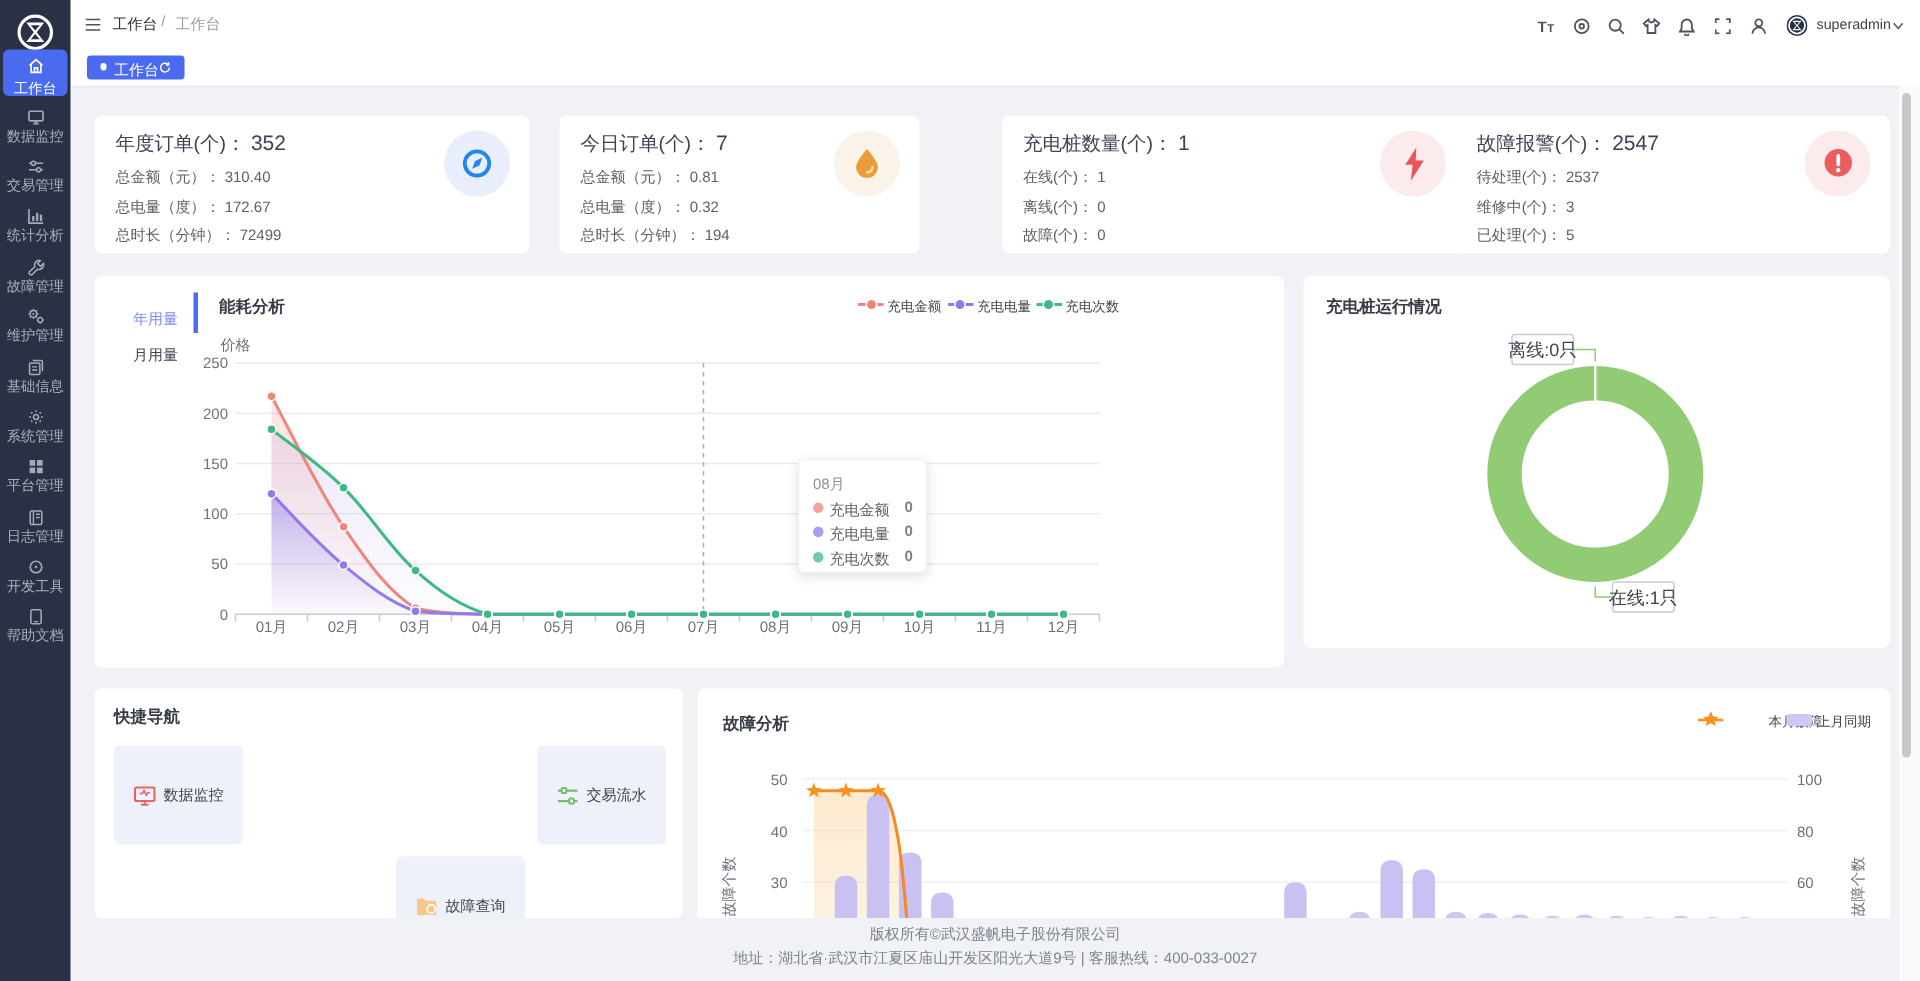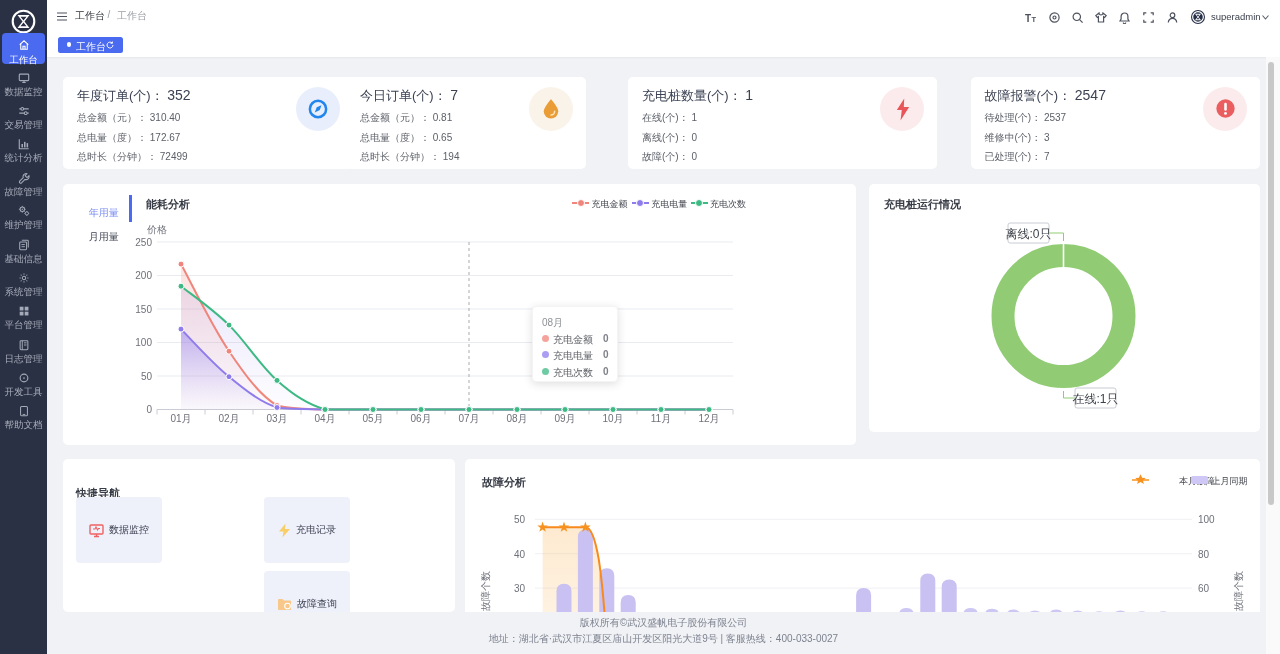--- a/index.html
+++ b/index.html
@@ -208,7 +208,7 @@
       </svg>
     </div>
   </div>
-<div class="card" style="left:346px;top:77px;width:240px;height:92px">
+<div class="card" style="left:373px;top:77px;width:240px;height:92px">
     <div class="stitle">今日订单(个)： <span style="font-size:14px">7</span></div>
     <div class="srow" style="top:34.0px">总金额（元）： 0.81</div>
     <div class="srow" style="top:53.5px">总电量（度）： 0.65</div>

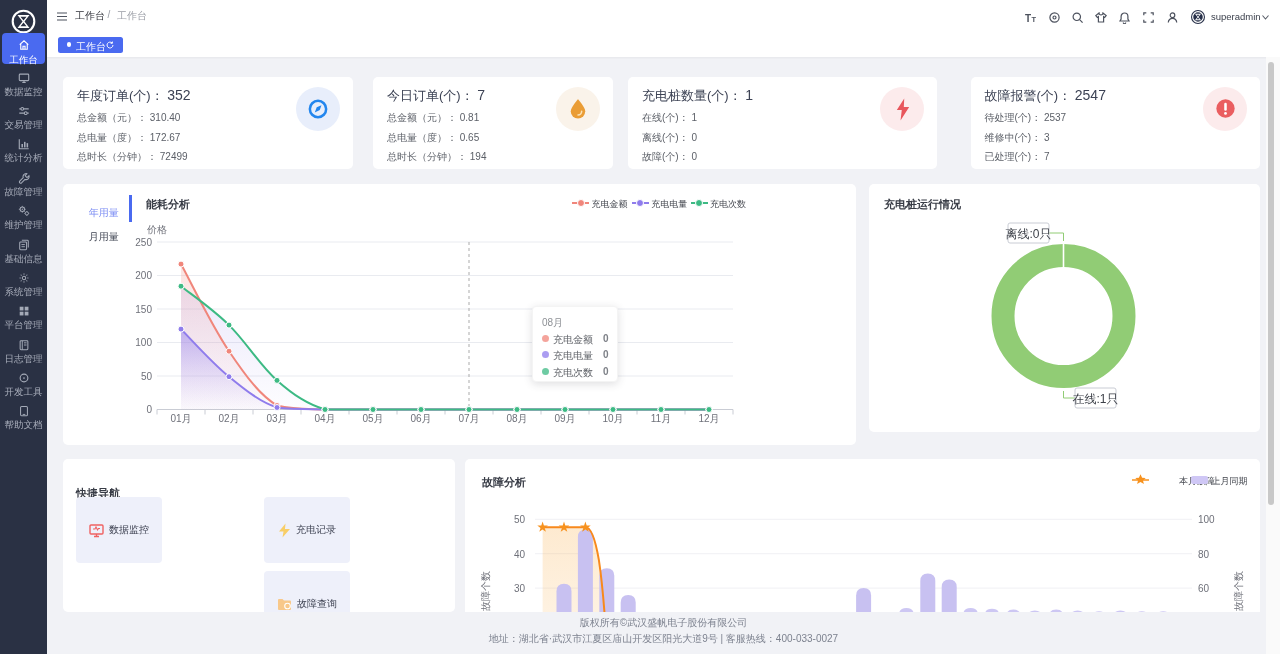--- a/index.html
+++ b/index.html
@@ -220,7 +220,7 @@
       </svg>
     </div>
   </div>
-<div class="card" style="left:628px;top:77px;width:309px;height:92px">
+<div class="card" style="left:668.0px;top:77px;width:309px;height:92px">
     <div class="stitle">充电桩数量(个)： <span style="font-size:14px">1</span></div>
     <div class="srow" style="top:34.0px">在线(个)： 1</div>
     <div class="srow" style="top:53.5px">离线(个)： 0</div>

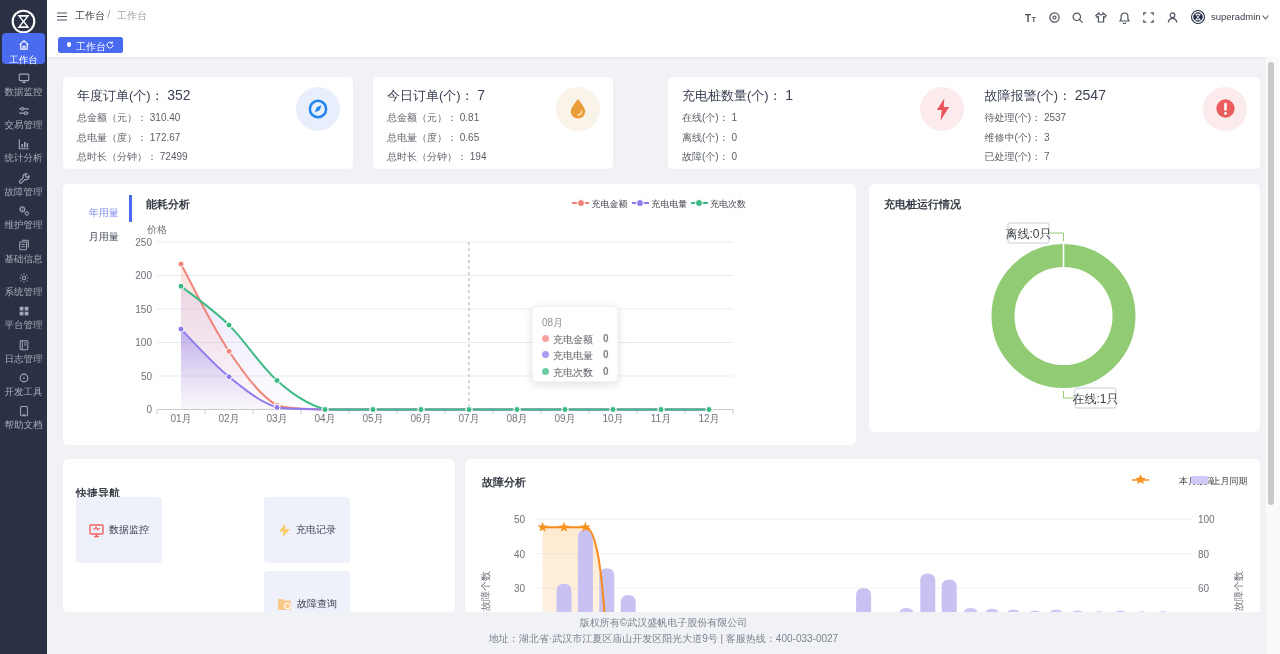--- a/index.html
+++ b/index.html
@@ -211,7 +211,7 @@
 <div class="card" style="left:373px;top:77px;width:240px;height:92px">
     <div class="stitle">今日订单(个)： <span style="font-size:14px">7</span></div>
     <div class="srow" style="top:34.0px">总金额（元）： 0.81</div>
-    <div class="srow" style="top:53.5px">总电量（度）： 0.65</div>
+    <div class="srow" style="top:53.5px">总电量（度）： 0.32</div>
     <div class="srow" style="top:73.0px">总时长（分钟）： 194</div>
     <div class="abs" style="right:13px;top:9.5px;width:44px;height:44px;border-radius:50%;background:#faf3ea">
       <svg style="position:absolute;left:14px;top:11px" width="16" height="21" viewBox="0 0 21 25">

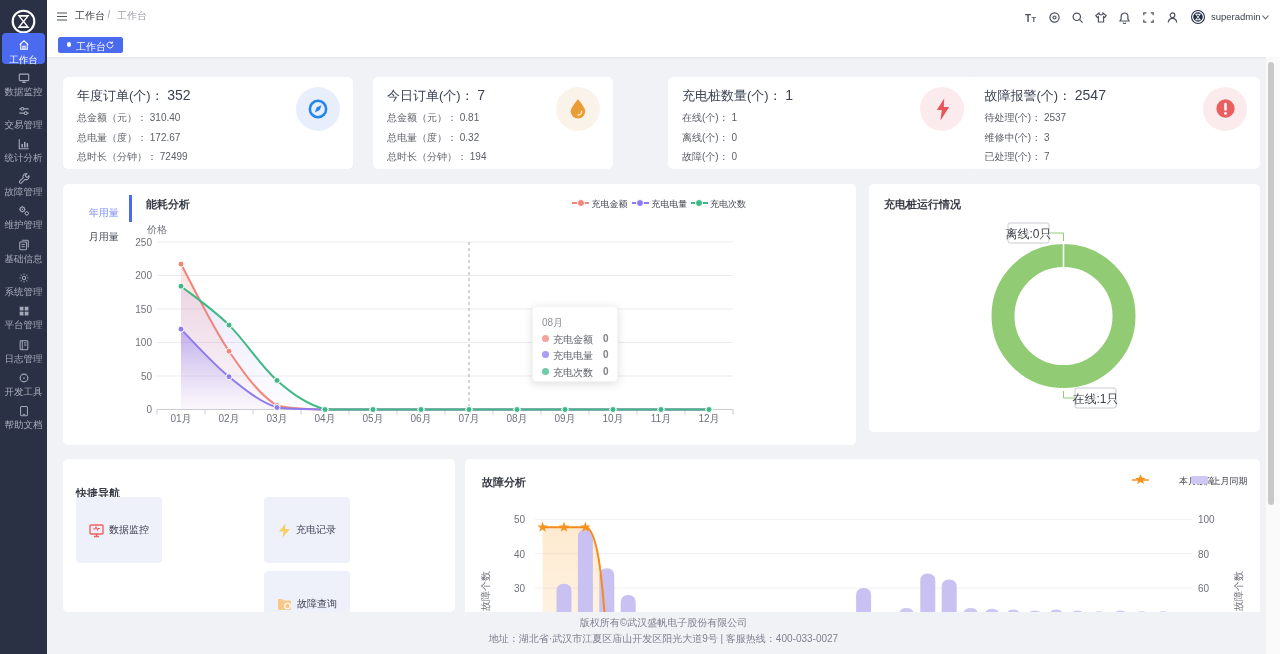--- a/index.html
+++ b/index.html
@@ -235,7 +235,7 @@
     <div class="stitle">故障报警(个)： <span style="font-size:14px">2547</span></div>
     <div class="srow" style="top:34.0px">待处理(个)： 2537</div>
     <div class="srow" style="top:53.5px">维修中(个)： 3</div>
-    <div class="srow" style="top:73.0px">已处理(个)： 7</div>
+    <div class="srow" style="top:73.0px">已处理(个)： 5</div>
     <div class="abs" style="right:13px;top:9.5px;width:44px;height:44px;border-radius:50%;background:#fcebec">
       <svg style="position:absolute;left:12.5px;top:12.5px" width="19" height="19" viewBox="0 0 27 27">
         <circle cx="13.5" cy="13.5" r="13" fill="#ea5e60"></circle>

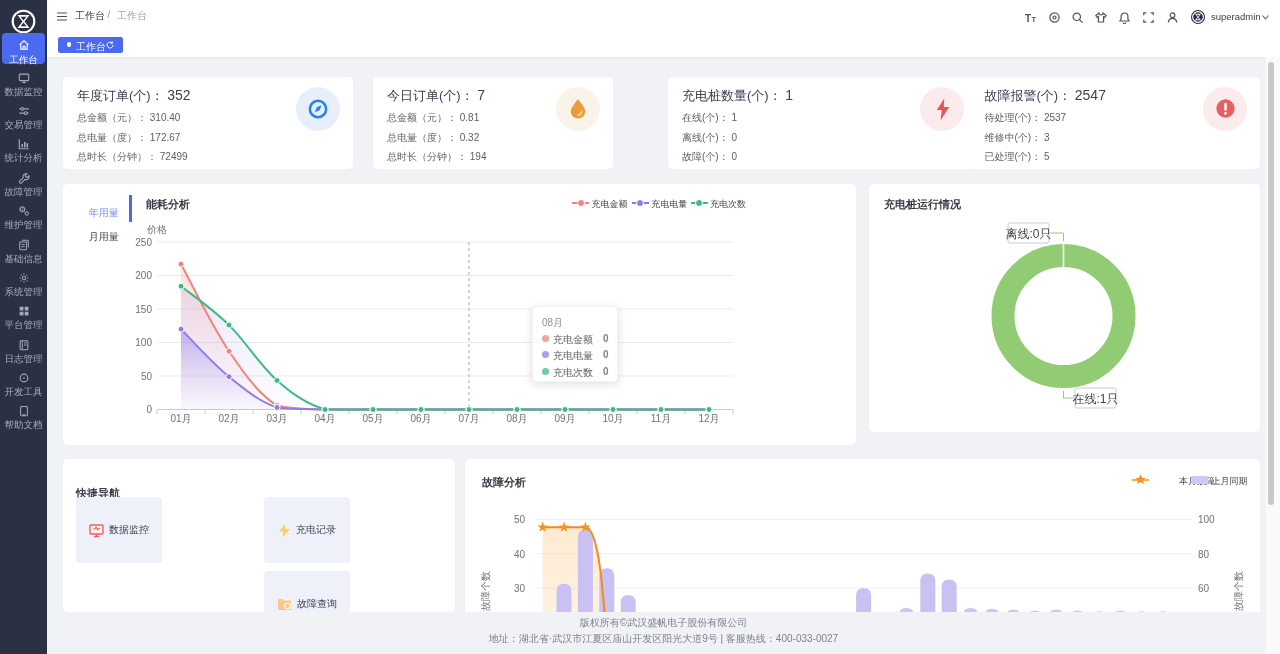--- a/index.html
+++ b/index.html
@@ -384,7 +384,7 @@
 </svg>
   </div>
 <div class="card" style="left:63px;top:459px;width:392px;height:153px;overflow:hidden">
-    <span class="ctitle" style="left:13px;top:27px">快捷导航</span>
+    <span class="ctitle" style="left:13px;top:11px">快捷导航</span>
     <div class="qbtn" style="left:13px;top:38px">
       <svg width="15" height="15" viewBox="0 0 15 15">
         <rect x="1" y="2" width="13" height="9" rx="1" fill="none" stroke="#ef6262" stroke-width="1.4"></rect>

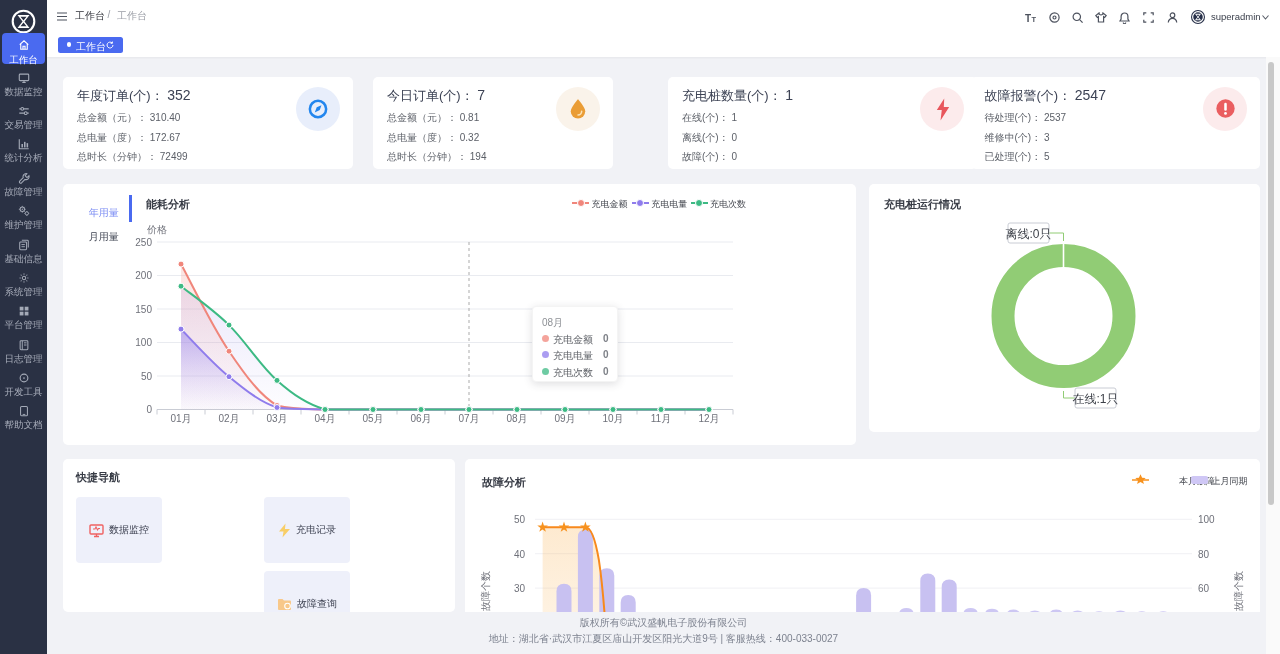--- a/index.html
+++ b/index.html
@@ -393,12 +393,6 @@
       </svg>
       <span>数据监控</span>
     </div>
-    <div class="qbtn" style="left:201px;top:38px">
-      <svg width="13" height="15" viewBox="0 0 13 15">
-        <path d="M7.5 0.5 L1 8.5 H5.5 L4.5 14.5 L12 6 H7 Z" fill="#f8ce67"></path>
-      </svg>
-      <span>充电记录</span>
-    </div>
     <div class="qbtn" style="left:201px;top:112px">
       <svg width="15" height="13" viewBox="0 0 15 13">
         <path d="M1 2 a1 1 0 0 1 1 -1 H5.5 L7 2.5 H13 a1 1 0 0 1 1 1 V11 a1 1 0 0 1 -1 1 H2 a1 1 0 0 1 -1 -1 Z" fill="#f8c88a"></path>

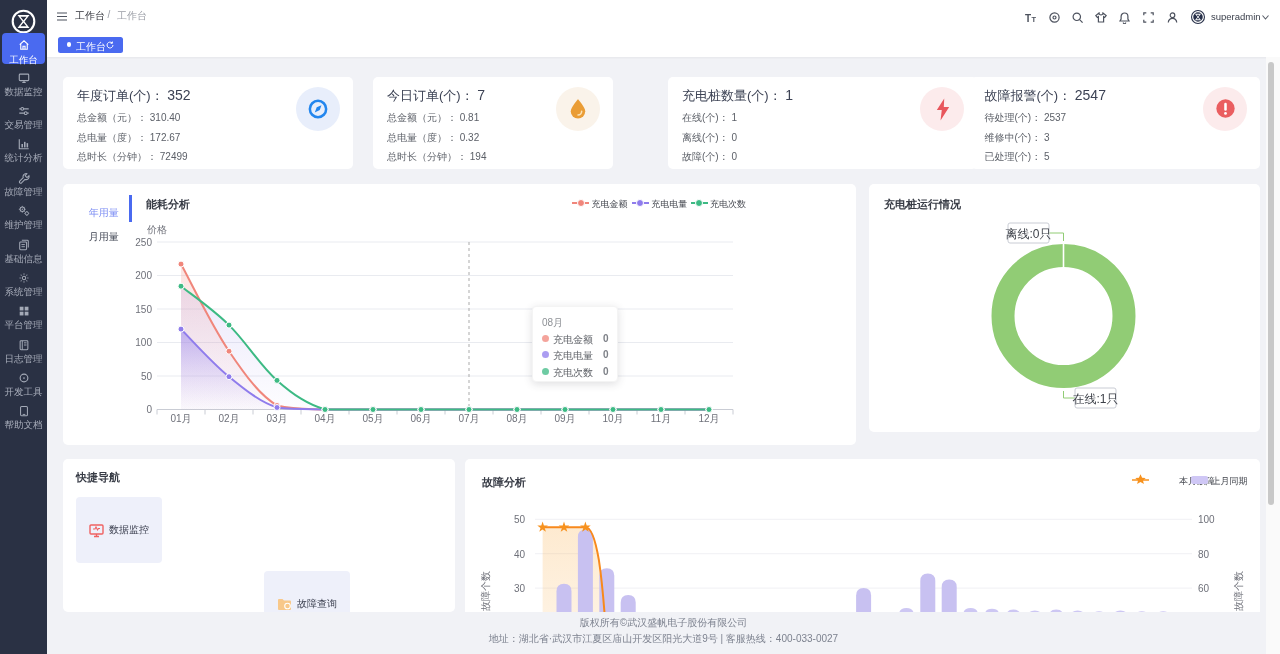--- a/index.html
+++ b/index.html
@@ -393,6 +393,14 @@
       </svg>
       <span>数据监控</span>
     </div>
+    <div class="qbtn" style="left:295px;top:38px">
+      <svg width="15" height="15" viewBox="0 0 15 15">
+        <path d="M1 4 H14 M1 11 H14" stroke="#6fc06d" stroke-width="1.5"></path>
+        <rect x="3.5" y="2.3" width="3" height="3.4" rx="0.6" fill="#fff" stroke="#6fc06d" stroke-width="1.3"></rect>
+        <rect x="8.5" y="9.3" width="3" height="3.4" rx="0.6" fill="#fff" stroke="#6fc06d" stroke-width="1.3"></rect>
+      </svg>
+      <span>交易流水</span>
+    </div>
     <div class="qbtn" style="left:201px;top:112px">
       <svg width="15" height="13" viewBox="0 0 15 13">
         <path d="M1 2 a1 1 0 0 1 1 -1 H5.5 L7 2.5 H13 a1 1 0 0 1 1 1 V11 a1 1 0 0 1 -1 1 H2 a1 1 0 0 1 -1 -1 Z" fill="#f8c88a"></path>

